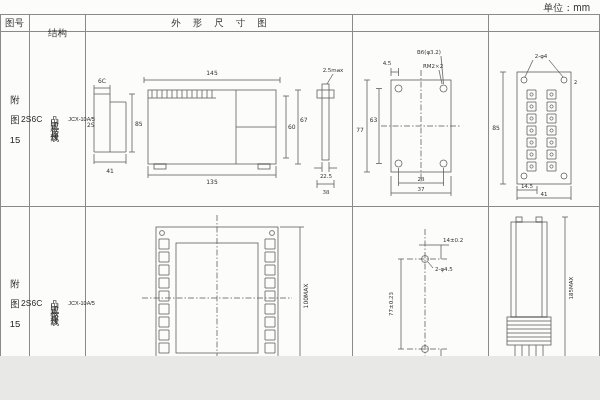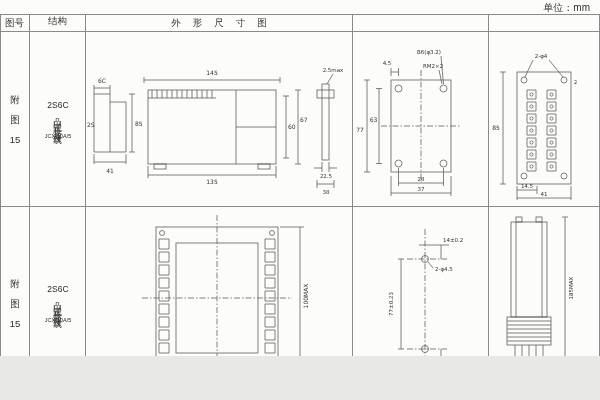--- a/index.html
+++ b/index.html
@@ -45,7 +45,7 @@
   <div class="vline" style="left:488px;top:14px;height:386px;"></div>
 
   <div class="hdr" style="left:0;top:15px;width:29px;height:16px;text-align:right;">图号</div>
-  <div class="hdr" style="left:30px;top:13px;width:55px;height:16px;">结构</div>
+  <div class="hdr" style="left:30px;top:25px;width:55px;height:16px;">结构</div>
   <div class="hdr ls12" style="left:86px;top:15px;width:266px;height:16px;">外形尺寸图</div>
 
   <div class="figcell" style="top:32px;height:174px;">

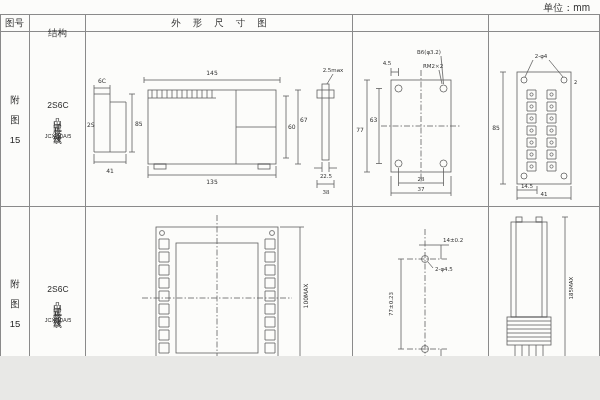--- a/index.html
+++ b/index.html
@@ -12,8 +12,8 @@
   .unit{position:absolute;top:1px;right:10px;font-size:10px;color:#333;}
   .figcell{position:absolute;left:1px;width:28px;display:flex;flex-direction:column;
            align-items:center;justify-content:center;gap:7px;font-size:9.5px;}
-  .structcell{position:absolute;left:31px;width:54px;display:flex;flex-direction:column;
-              align-items:center;justify-content:center;gap:1px;}
+  .structcell{position:absolute;left:31px;width:54px;display:flex;flex-direction:row;
+              align-items:center;justify-content:center;gap:7px;}
   .model{font-size:8.5px;}
   .vtext{writing-mode:vertical-lr;text-orientation:upright;font-size:8.5px;letter-spacing:3px;}
   .code{font-size:5.5px;white-space:nowrap;}

